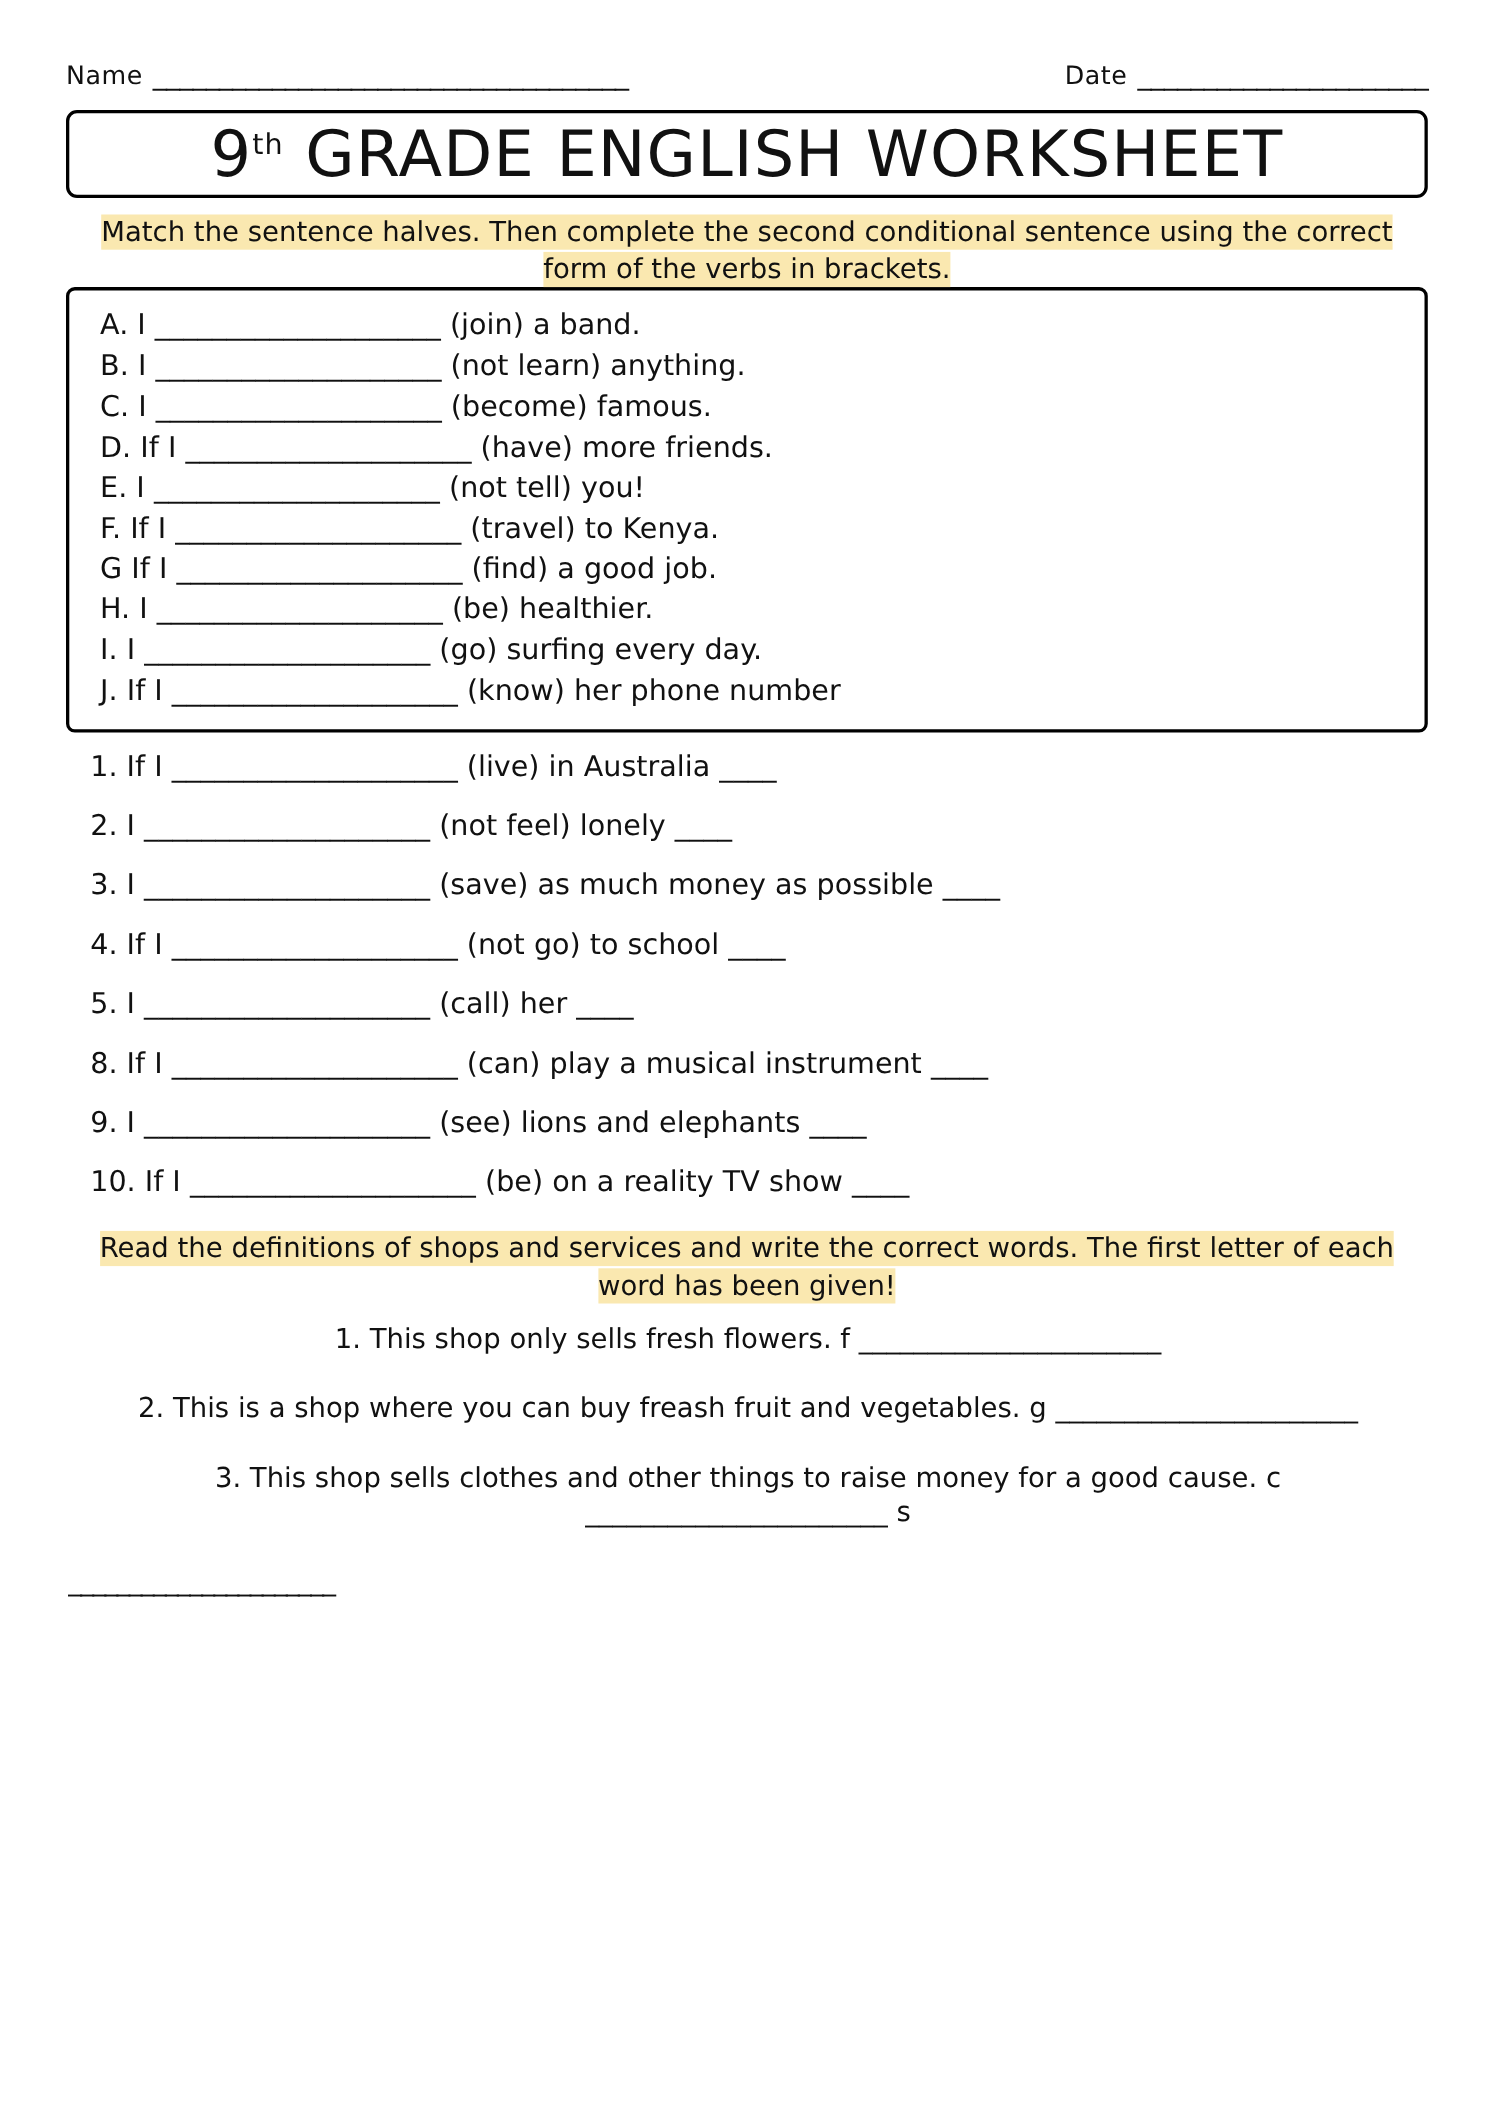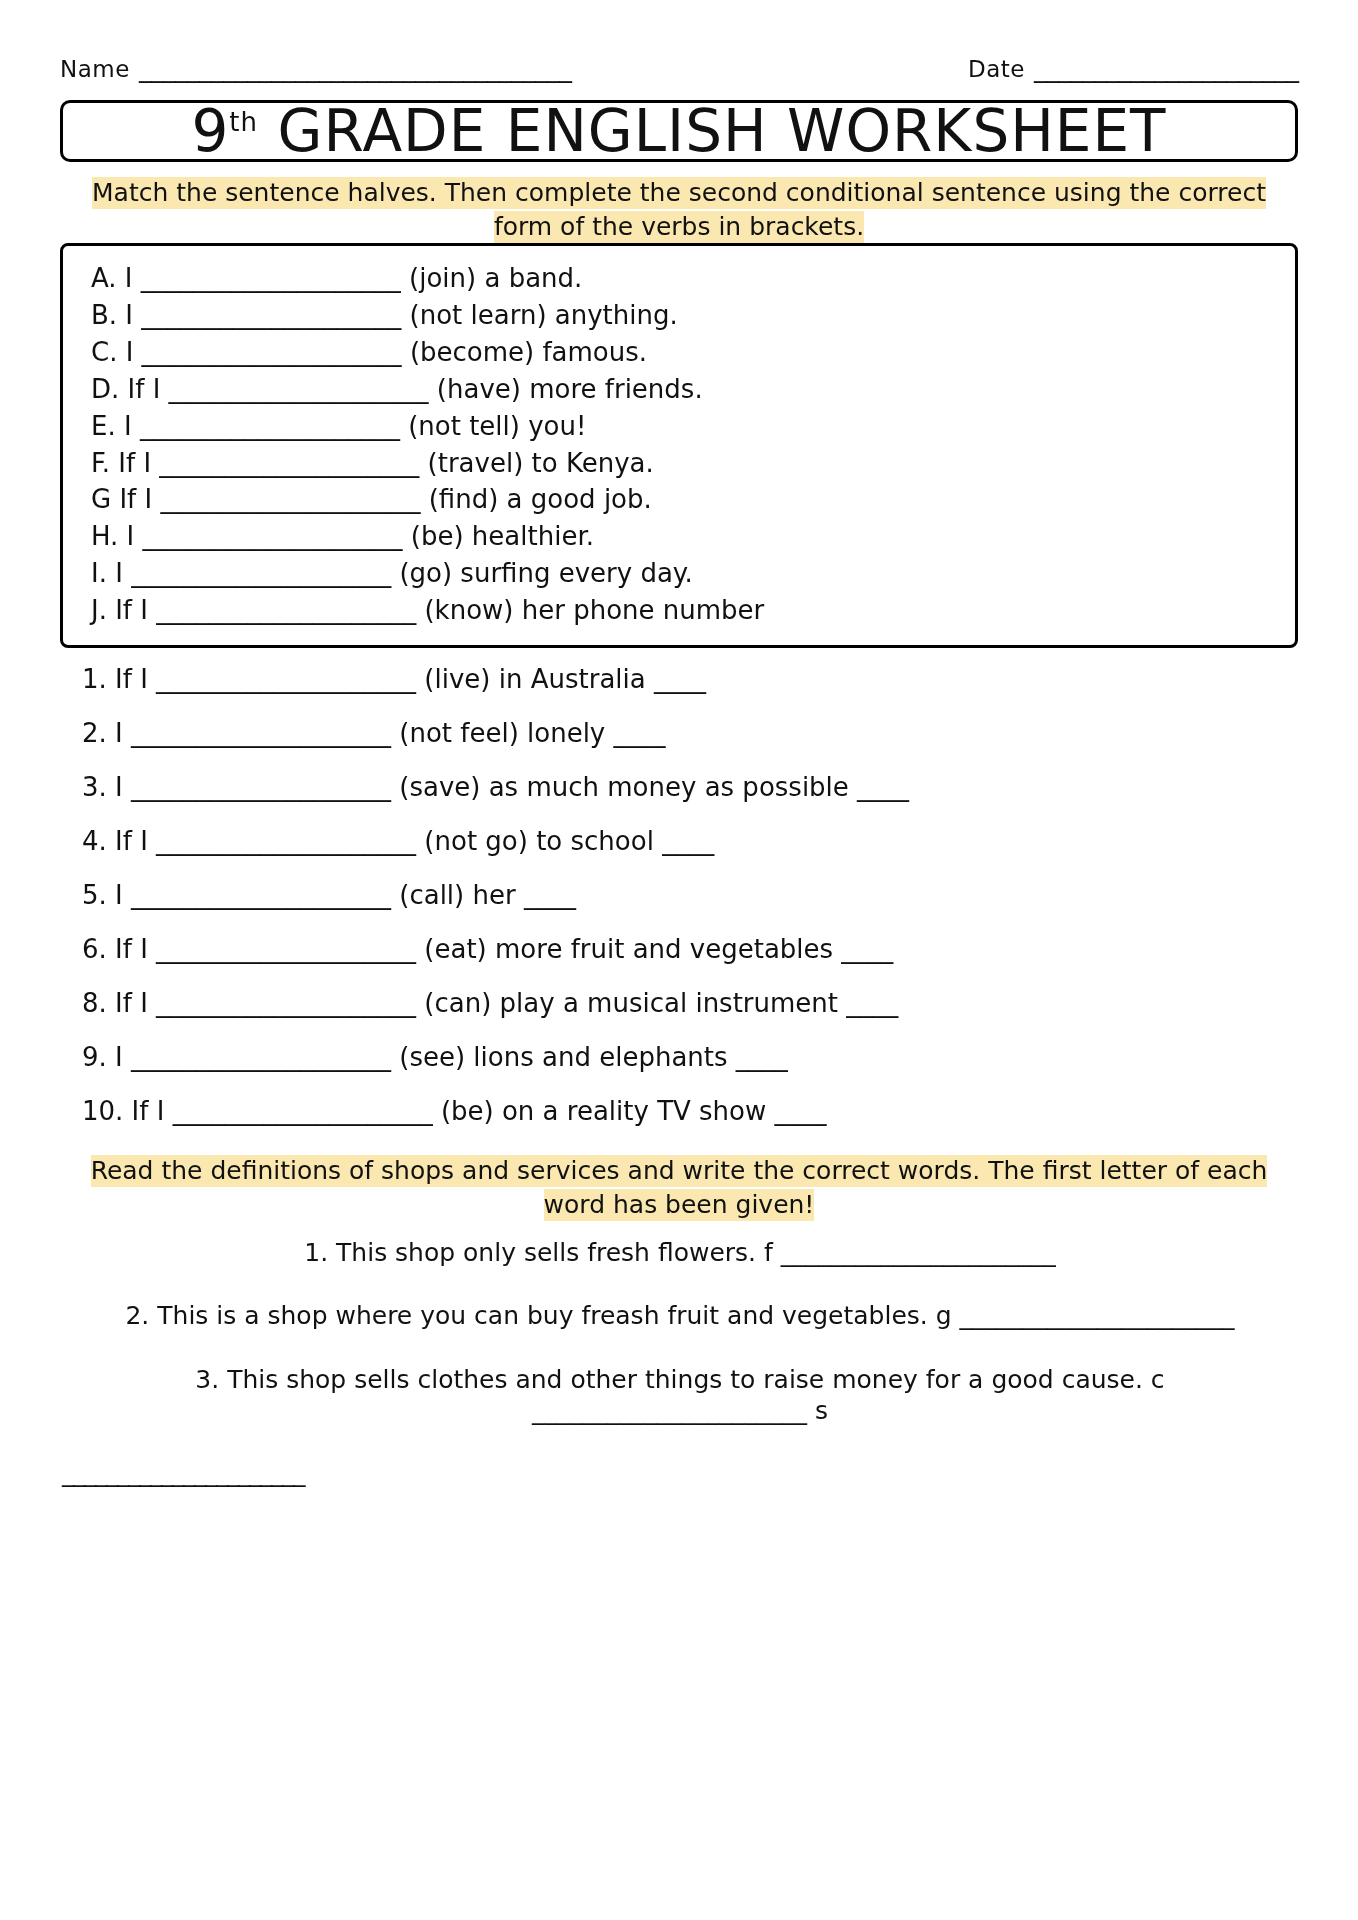--- a/index.html
+++ b/index.html
@@ -42,7 +42,7 @@
     margin-top: 17px;
     border: 3px solid #000;
     border-radius: 10px;
-    height: 62px;
+    height: 80px;
     display: flex;
     align-items: center;
     justify-content: center;

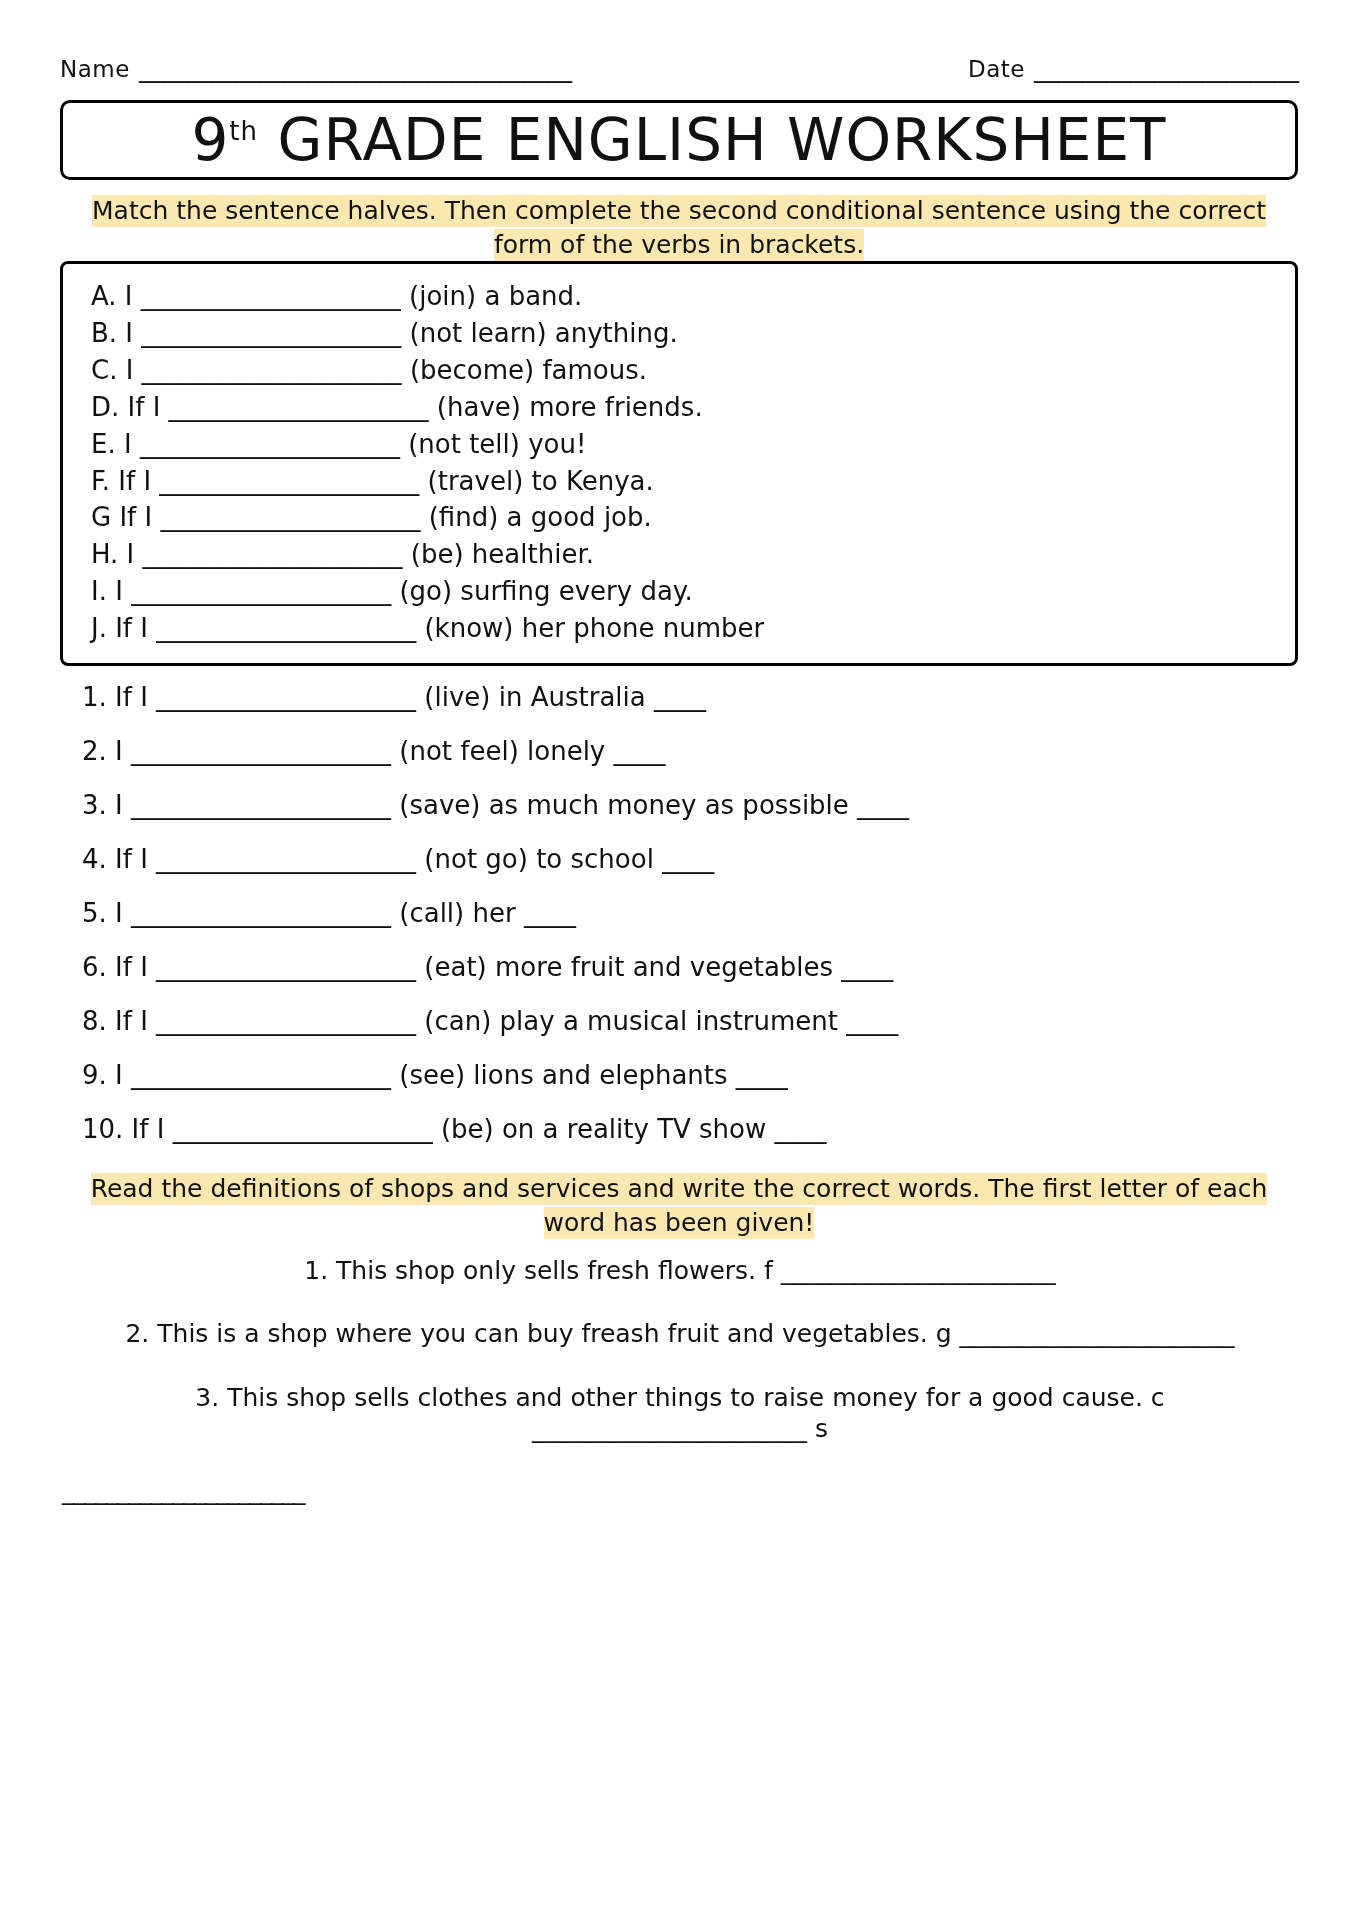--- a/index.html
+++ b/index.html
@@ -167,7 +167,6 @@
     <div class="num-row">3. I ____________________ (save) as much money as possible ____</div>
     <div class="num-row">4. If I ____________________ (not go) to school ____</div>
     <div class="num-row">5. I ____________________ (call) her ____</div>
-    <div class="num-row">6. If I ____________________ (eat) more fruit and vegetables ____</div>
     <div class="num-row">8. If I ____________________ (can) play a musical instrument ____</div>
     <div class="num-row">9. I ____________________ (see) lions and elephants ____</div>
     <div class="num-row">10. If I ____________________ (be) on a reality TV show ____</div>

